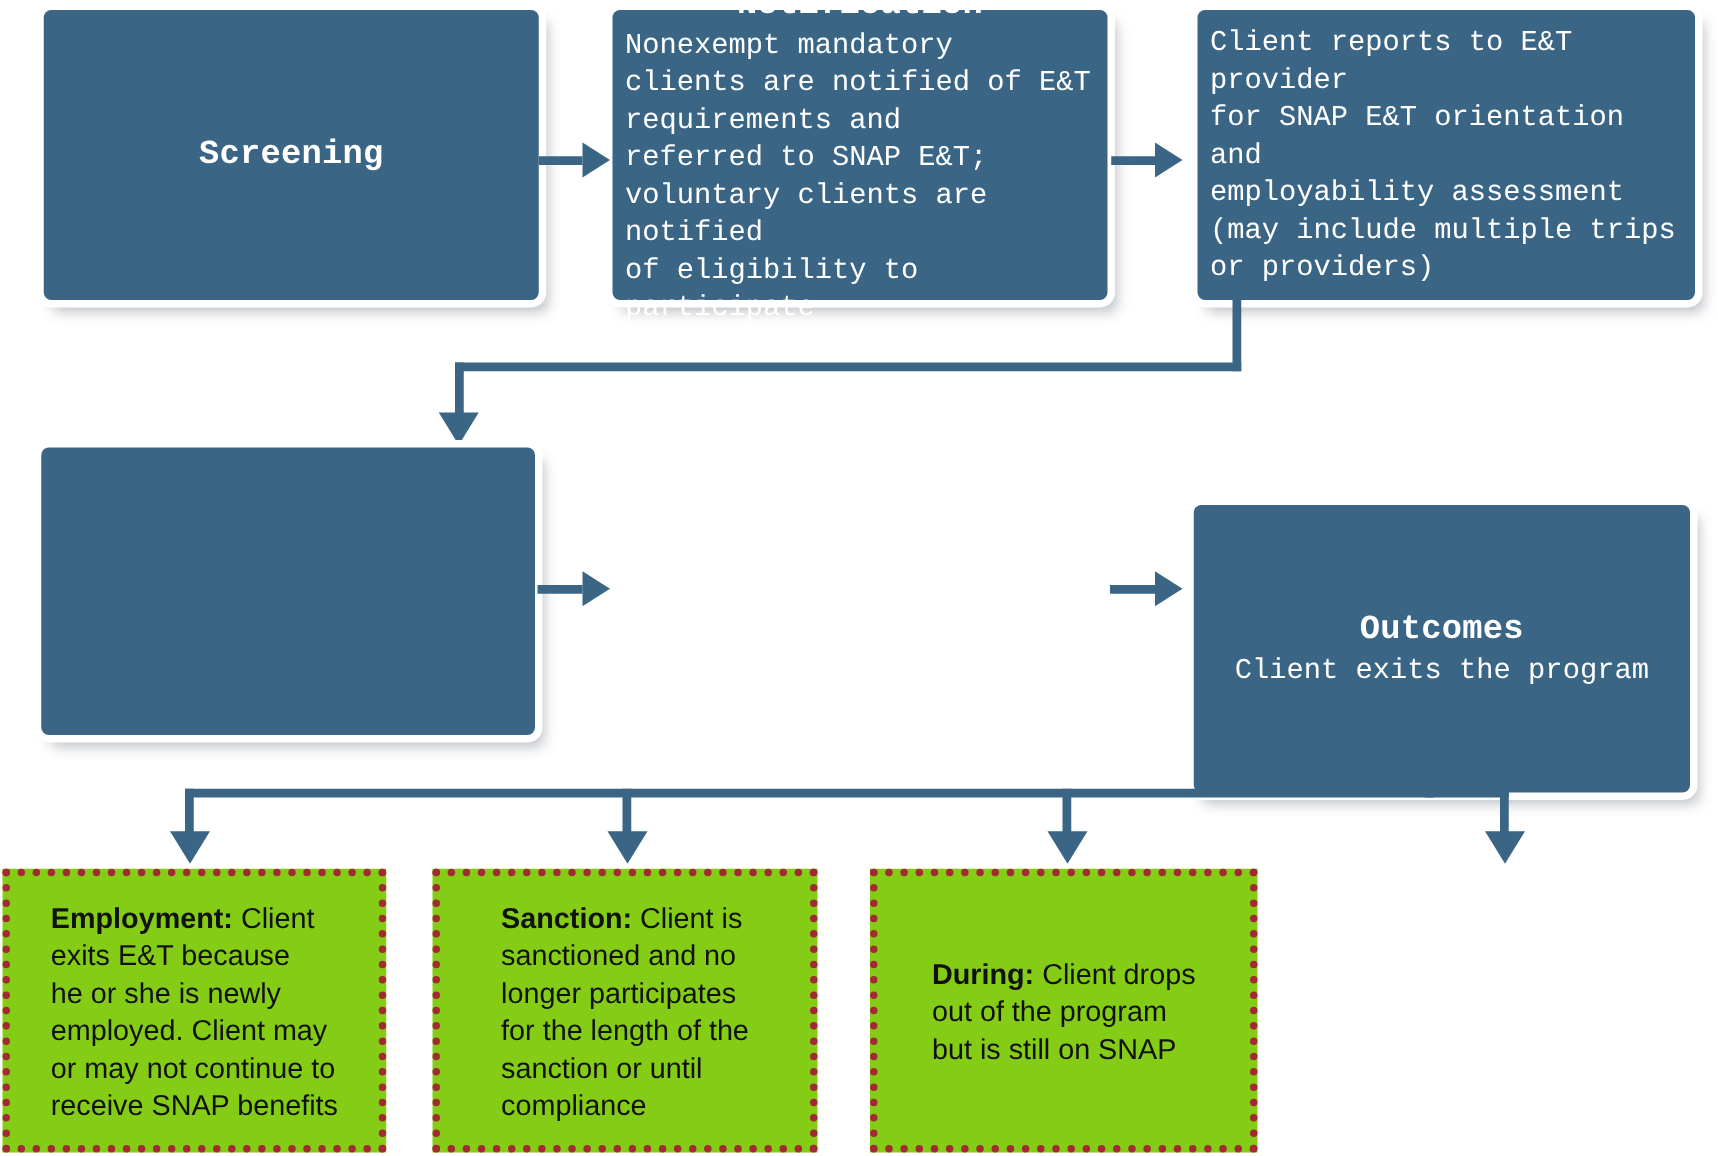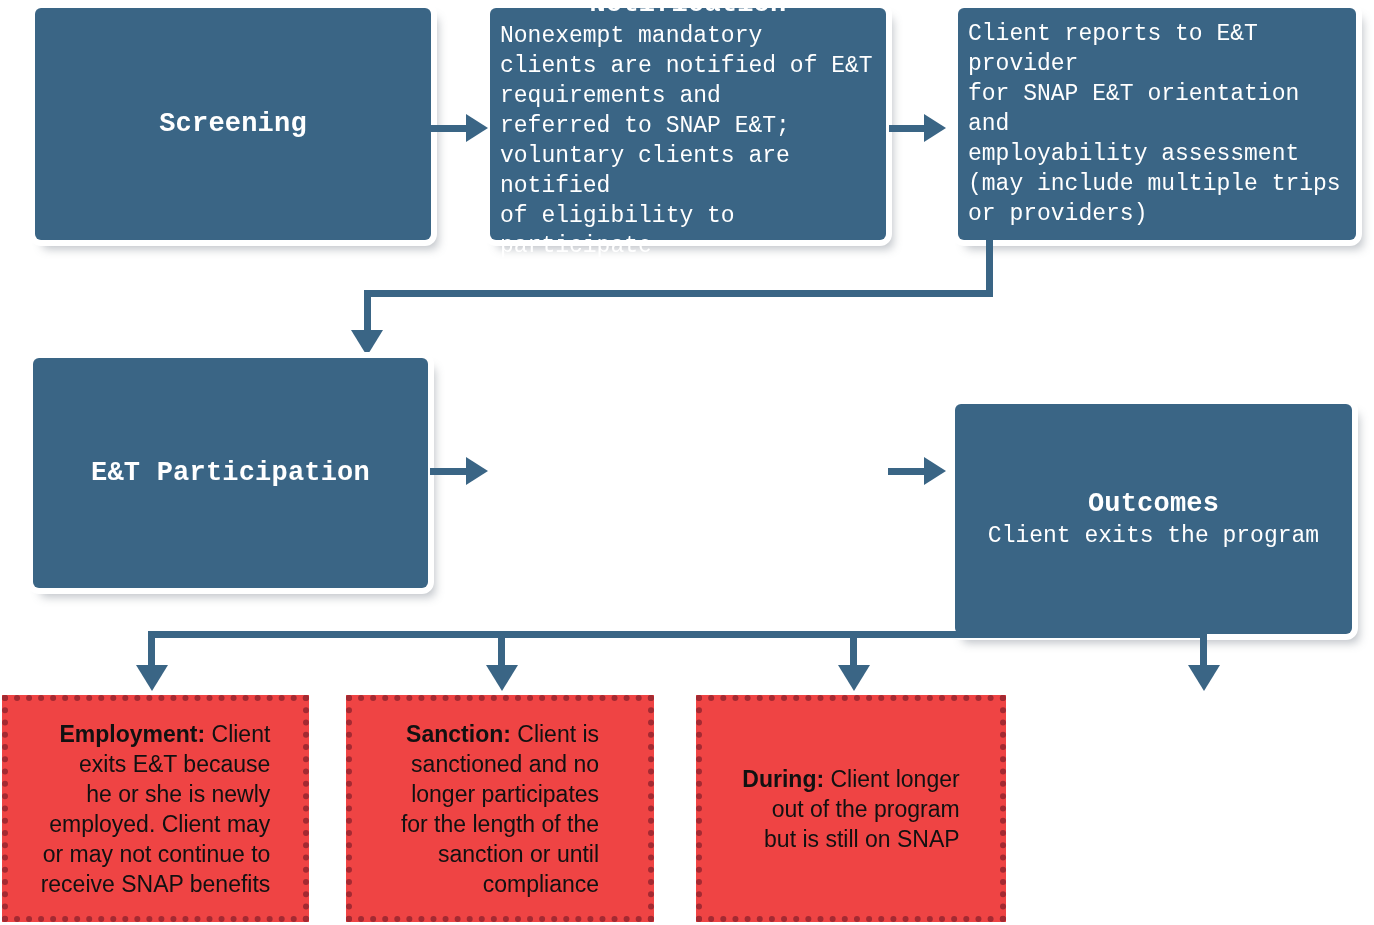--- a/index.html
+++ b/index.html
@@ -132,7 +132,6 @@
   <div class="arrow-d" style="left:351px; top:330px;"></div>
 
   <div class="pbox" style="left:33px; top:358px; width:395px; height:230px;">
-    <div class="ptitle">E&amp;T Participation</div>
   </div>
 
 

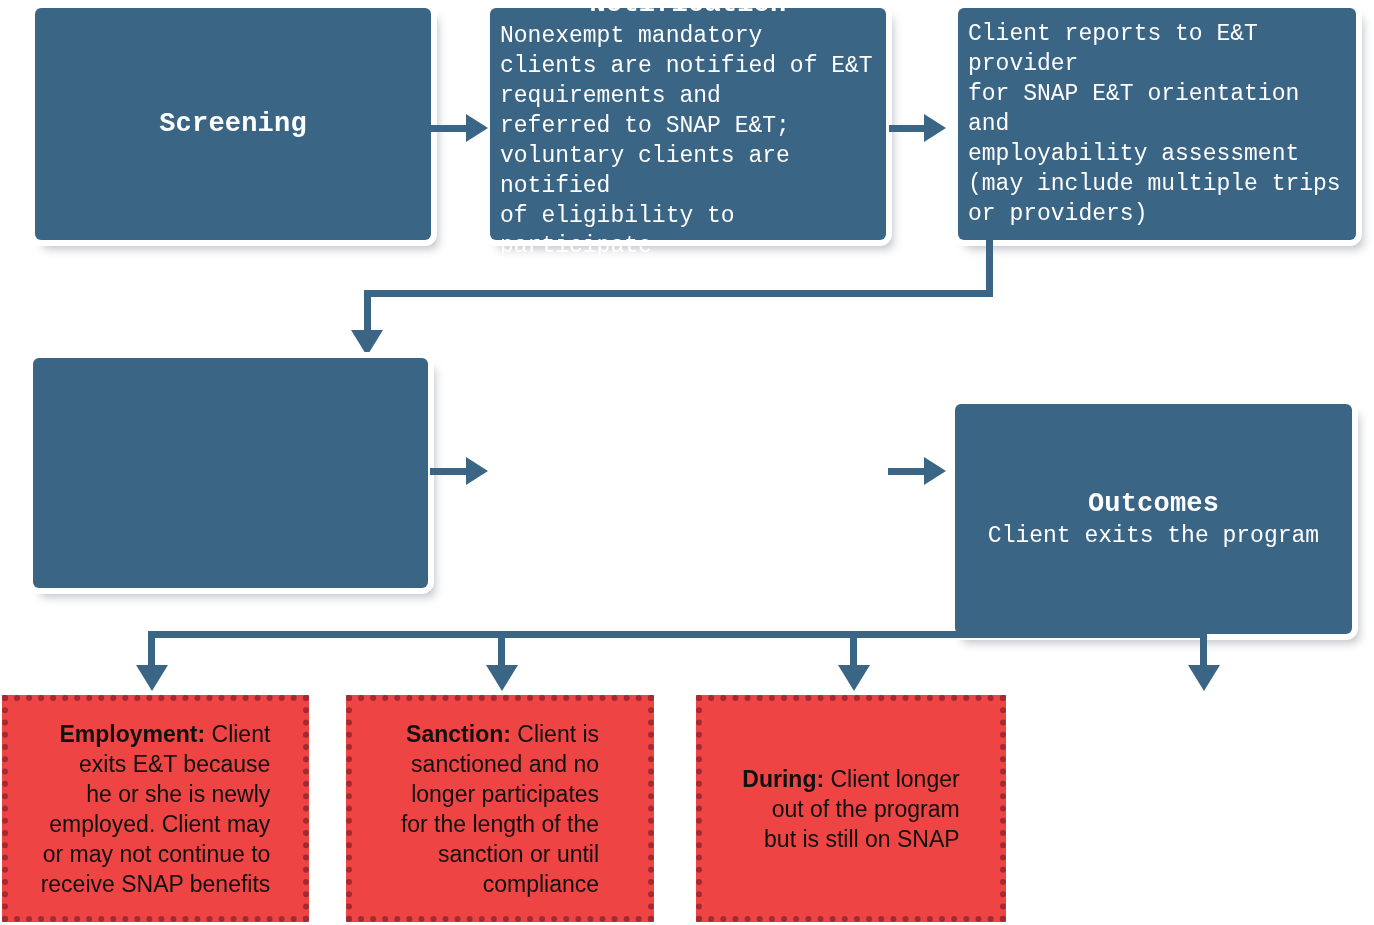--- a/index.html
+++ b/index.html
@@ -49,12 +49,12 @@
     top: 695px;
     height: 227px;
     border: 6px dotted #a32a32;
-    background: #ef4444;
+    background: #84cc16;
     color: #111111;
     display: flex;
     align-items: center;
     justify-content: center;
-    text-align: right;
+    text-align: left;
   }
   .otext {
     font-size: 23px;

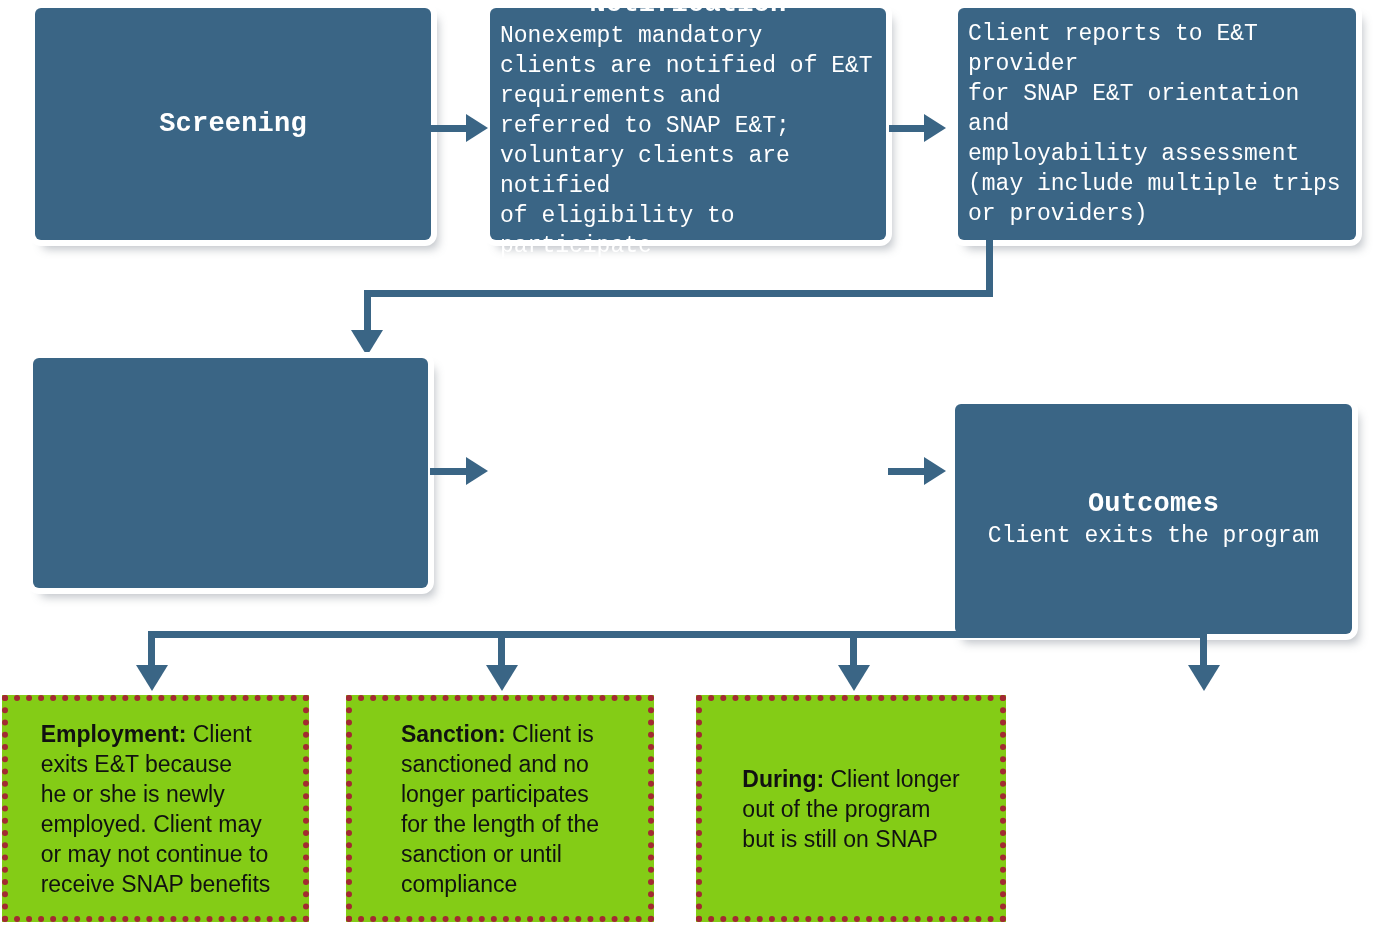--- a/index.html
+++ b/index.html
@@ -183,7 +183,7 @@
   </div>
 
   <div class="obox" style="left:696px; width:310px;">
-    <div class="otext"><b>During:</b><span> Client longer
+    <div class="otext"><b>During:</b><span> Client drops
 out of the program
 but is still on SNAP</span></div>
   </div>

